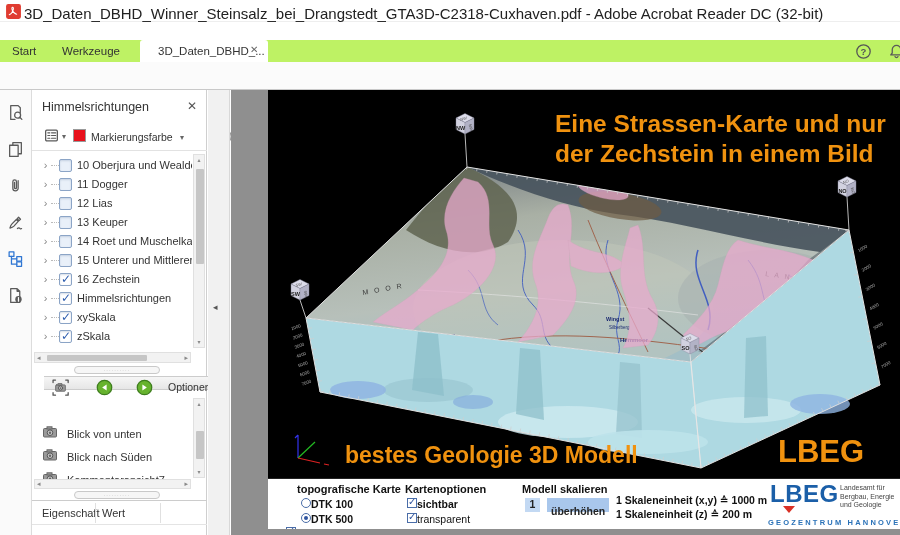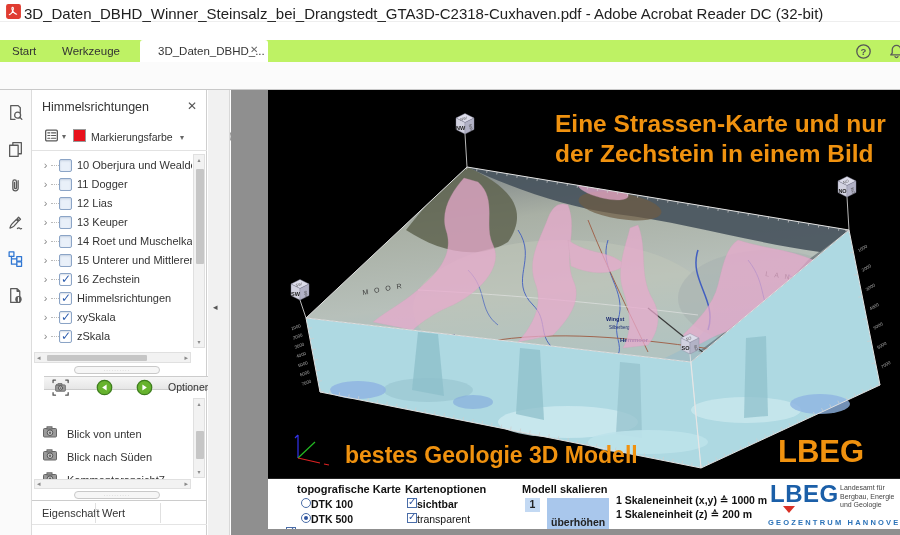--- a/index.html
+++ b/index.html
@@ -713,7 +713,7 @@
 
     <span class="lhead" style="left:254px;top:4px">Modell skalieren</span>
     <span class="abs" style="left:257px;top:19px;width:15px;height:14px;background:#c3d9f3;font-size:10.5px;font-weight:bold;color:#222;text-align:center">1</span>
-    <span class="abs" style="left:279px;top:19px;height:14px;background:#a9c7ec;font-size:10.5px;font-weight:bold;color:#222;padding:18px 4px">überhöhen</span>
+    <span class="abs" style="left:279px;top:19px;height:14px;background:#a9c7ec;font-size:10.5px;font-weight:bold;color:#222;padding:7px 4px">überhöhen</span>
 
     <span class="abs" style="left:348px;top:15px;width:130px;font-size:10.5px;font-weight:bold;color:#111;text-align:right;white-space:nowrap">1 Skaleneinheit (x,y) ≙ 1000 m</span>
     <span class="abs" style="left:348px;top:29px;width:130px;font-size:10.5px;font-weight:bold;color:#111;text-align:right;white-space:nowrap">1 Skaleneinheit (z) ≙ 200 m</span>

